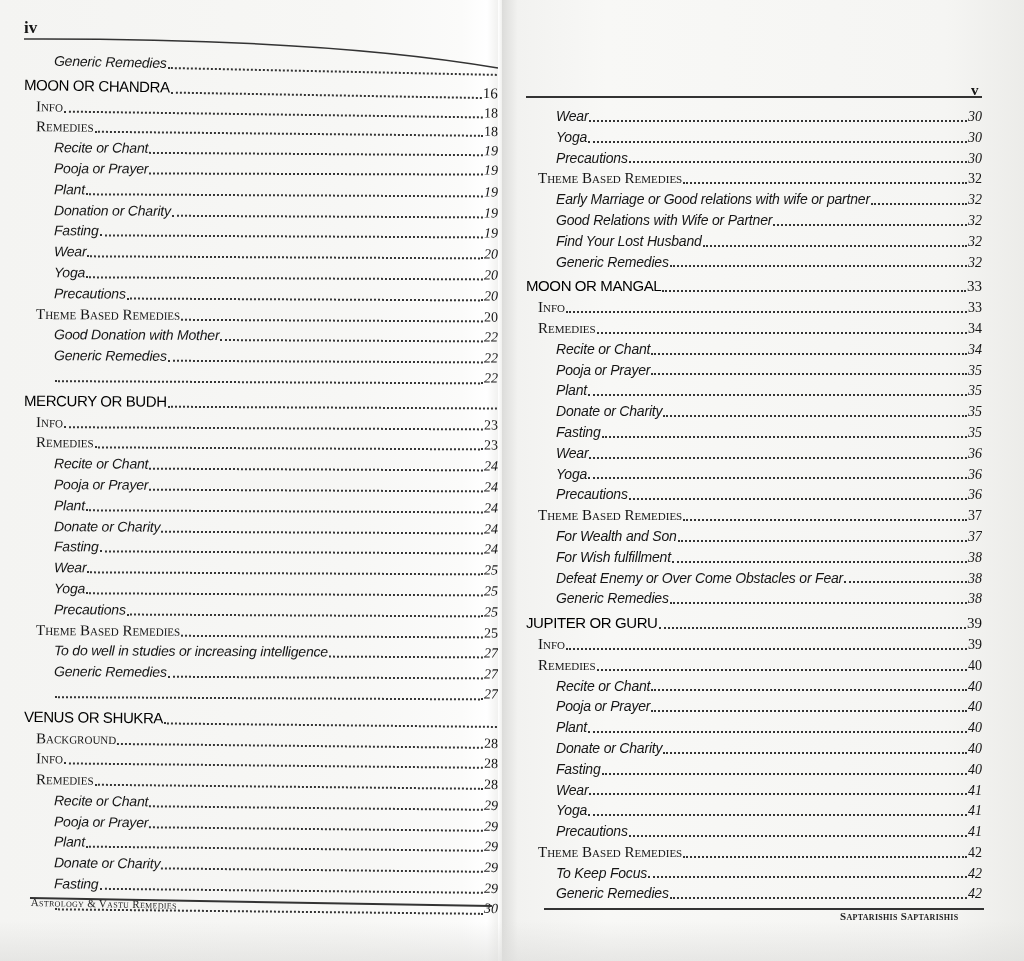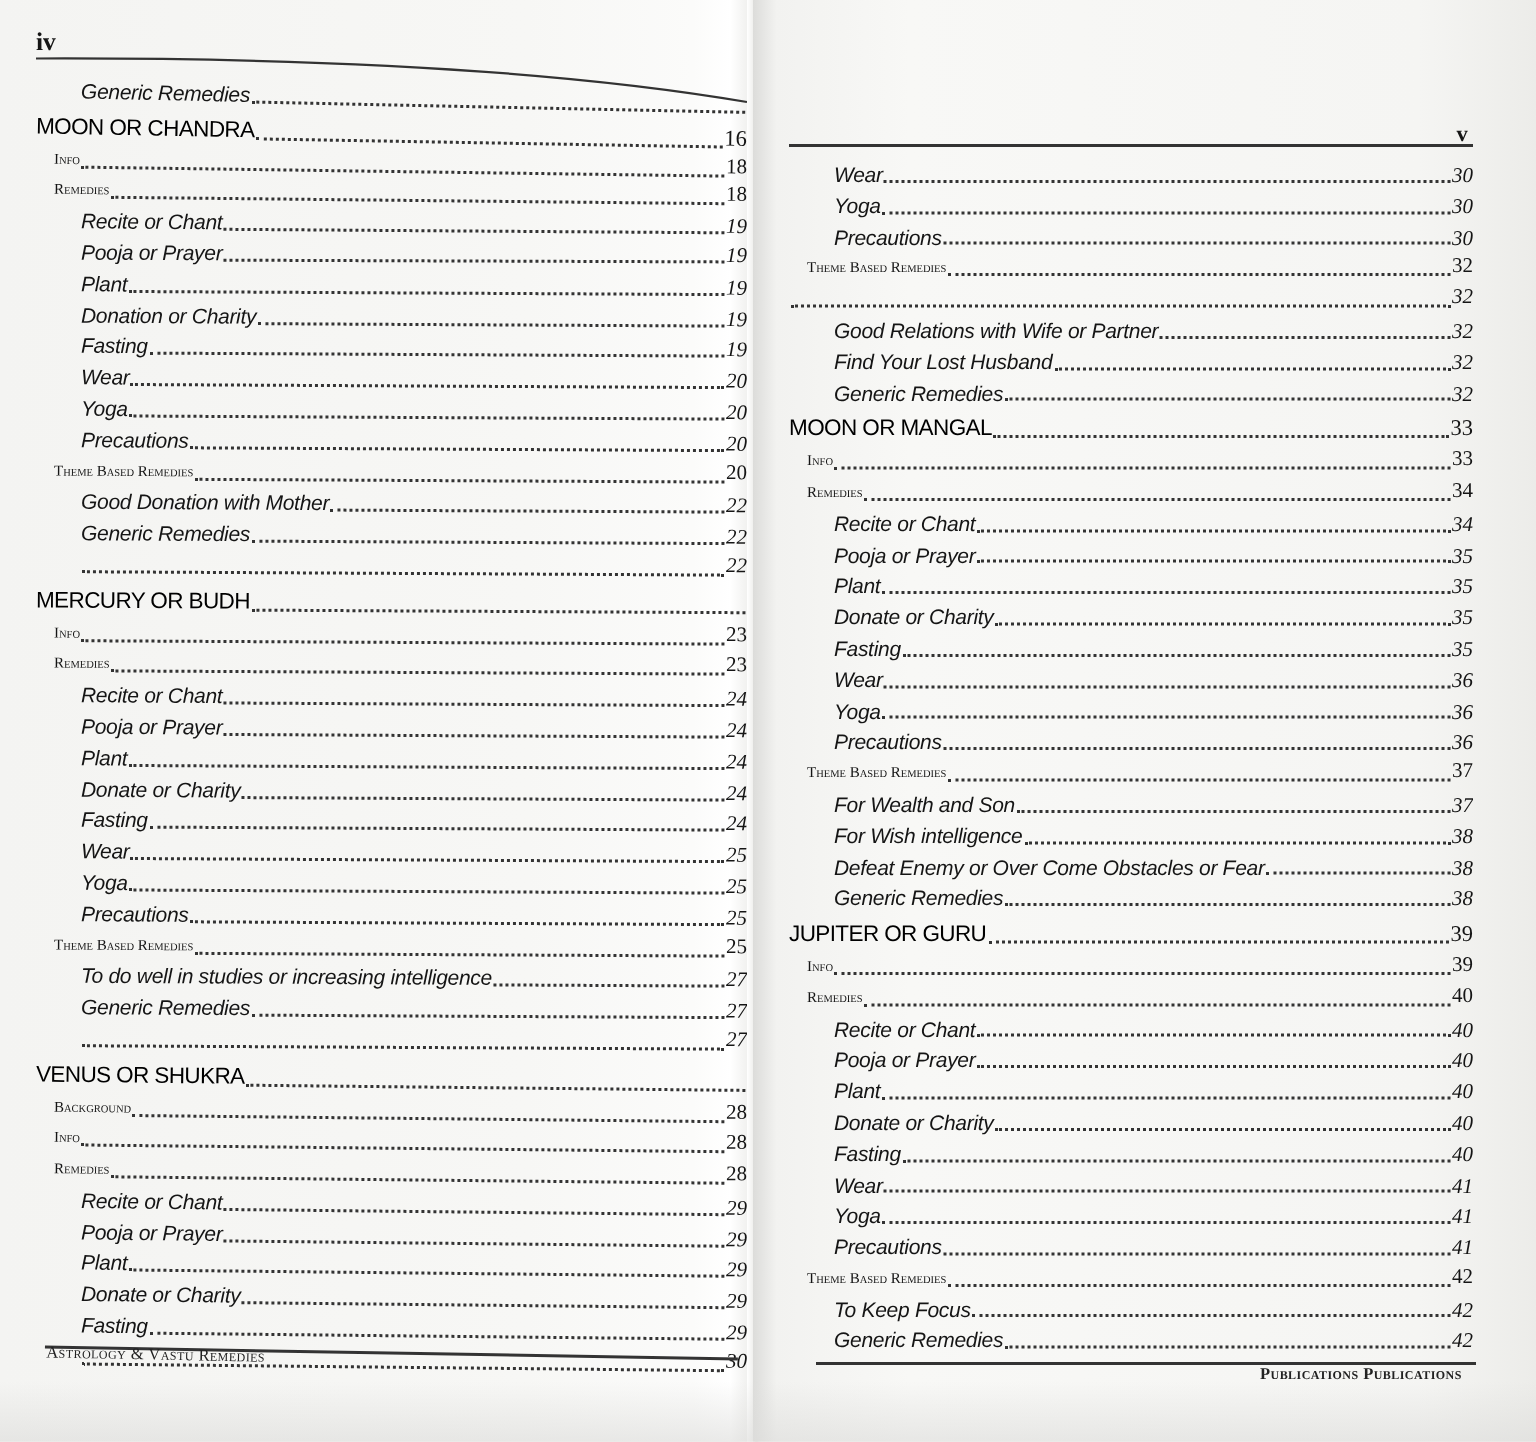--- a/index.html
+++ b/index.html
@@ -53,7 +53,7 @@
   .lvl-chapter .label { font-size: 15px; font-weight: normal; letter-spacing: -0.4px; color:#000; }
   .lvl-chapter { margin-top: 4px; }
   .lvl-chapter .pg { font-size: 15px; }
-  .lvl-section .label { font-size: 10px; font-variant: small-caps; font-family: "Liberation Serif", serif; padding-left: 12px; }
+  .lvl-section .label { font-size: 15px; font-variant: small-caps; font-family: "Liberation Serif", serif; padding-left: 12px; }
   .lvl-sub .label { font-size: 14px; font-style: italic; padding-left: 30px; letter-spacing: -0.2px; }
   .lvl-sub .pg, .lvl-cont .pg { font-style: italic; }
   .lvl-cont .label { font-size: 14px; padding-left: 30px; }

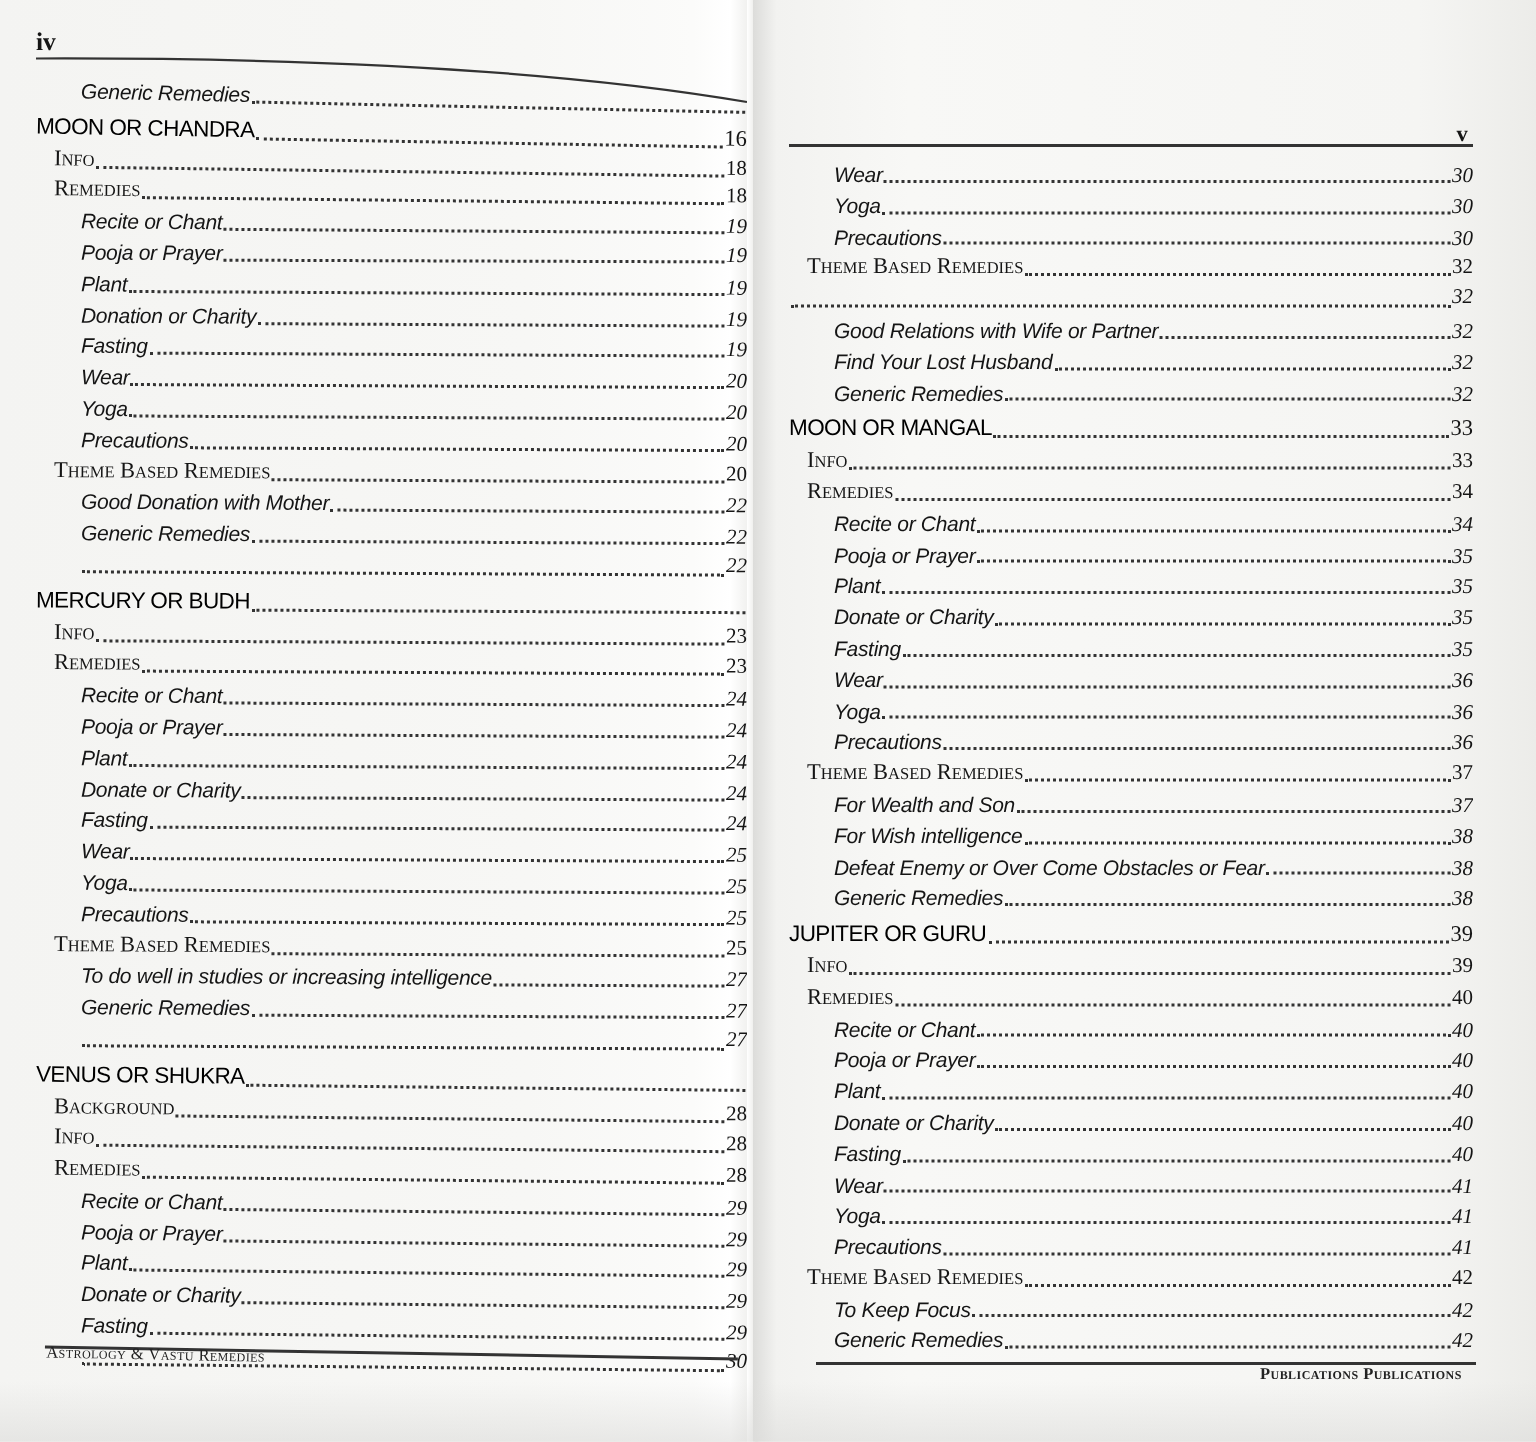--- a/index.html
+++ b/index.html
@@ -307,6 +307,7 @@
           <span class="pg">32</span>
         </li>
         <li class="lvl-sub">
+          <span class="label">Early Marriage or Good relations with wife or partner</span>
           <span class="dots"></span>
           <span class="pg">32</span>
         </li>

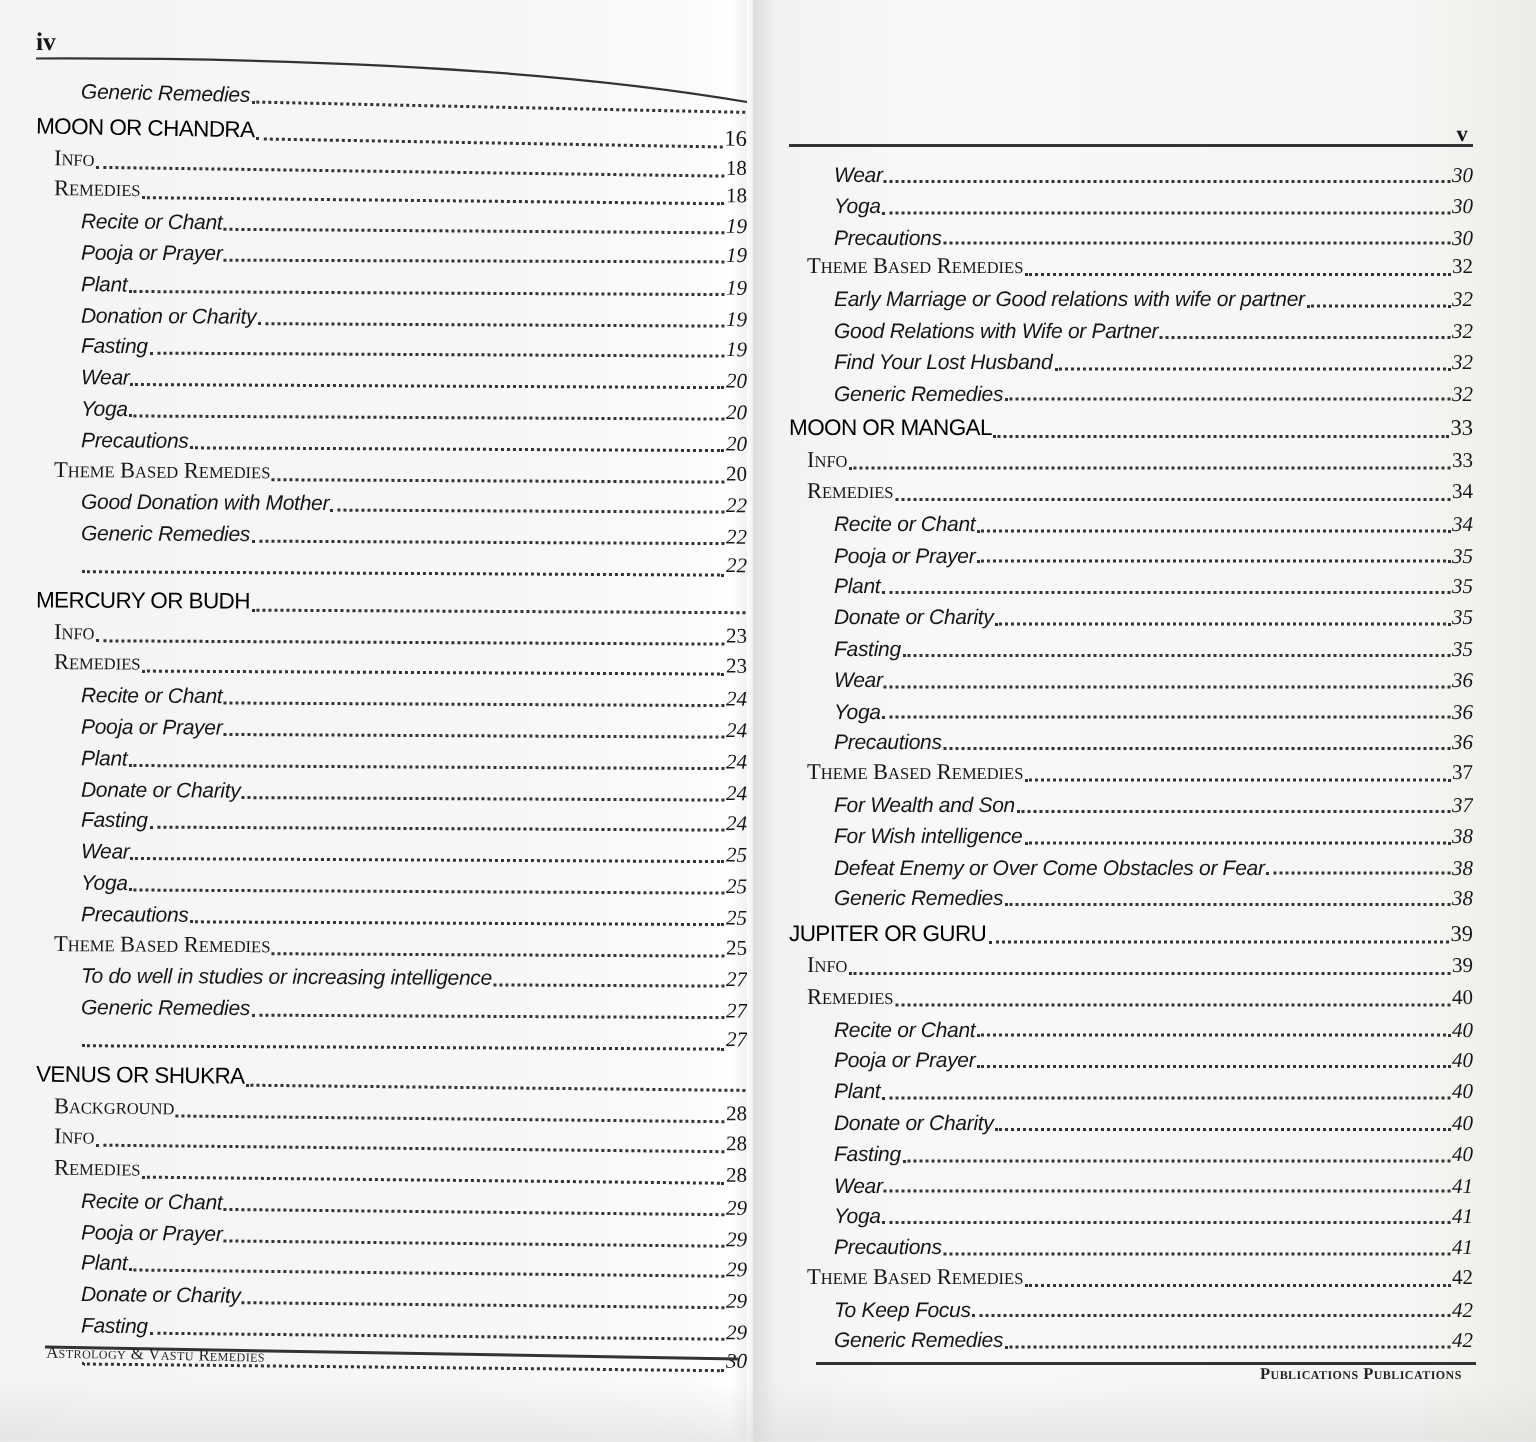--- a/index.html
+++ b/index.html
@@ -392,7 +392,7 @@
           <span class="pg">37</span>
         </li>
         <li class="lvl-sub">
-          <span class="label">For Wish intelligence</span>
+          <span class="label">For Wish fulfillment</span>
           <span class="dots"></span>
           <span class="pg">38</span>
         </li>

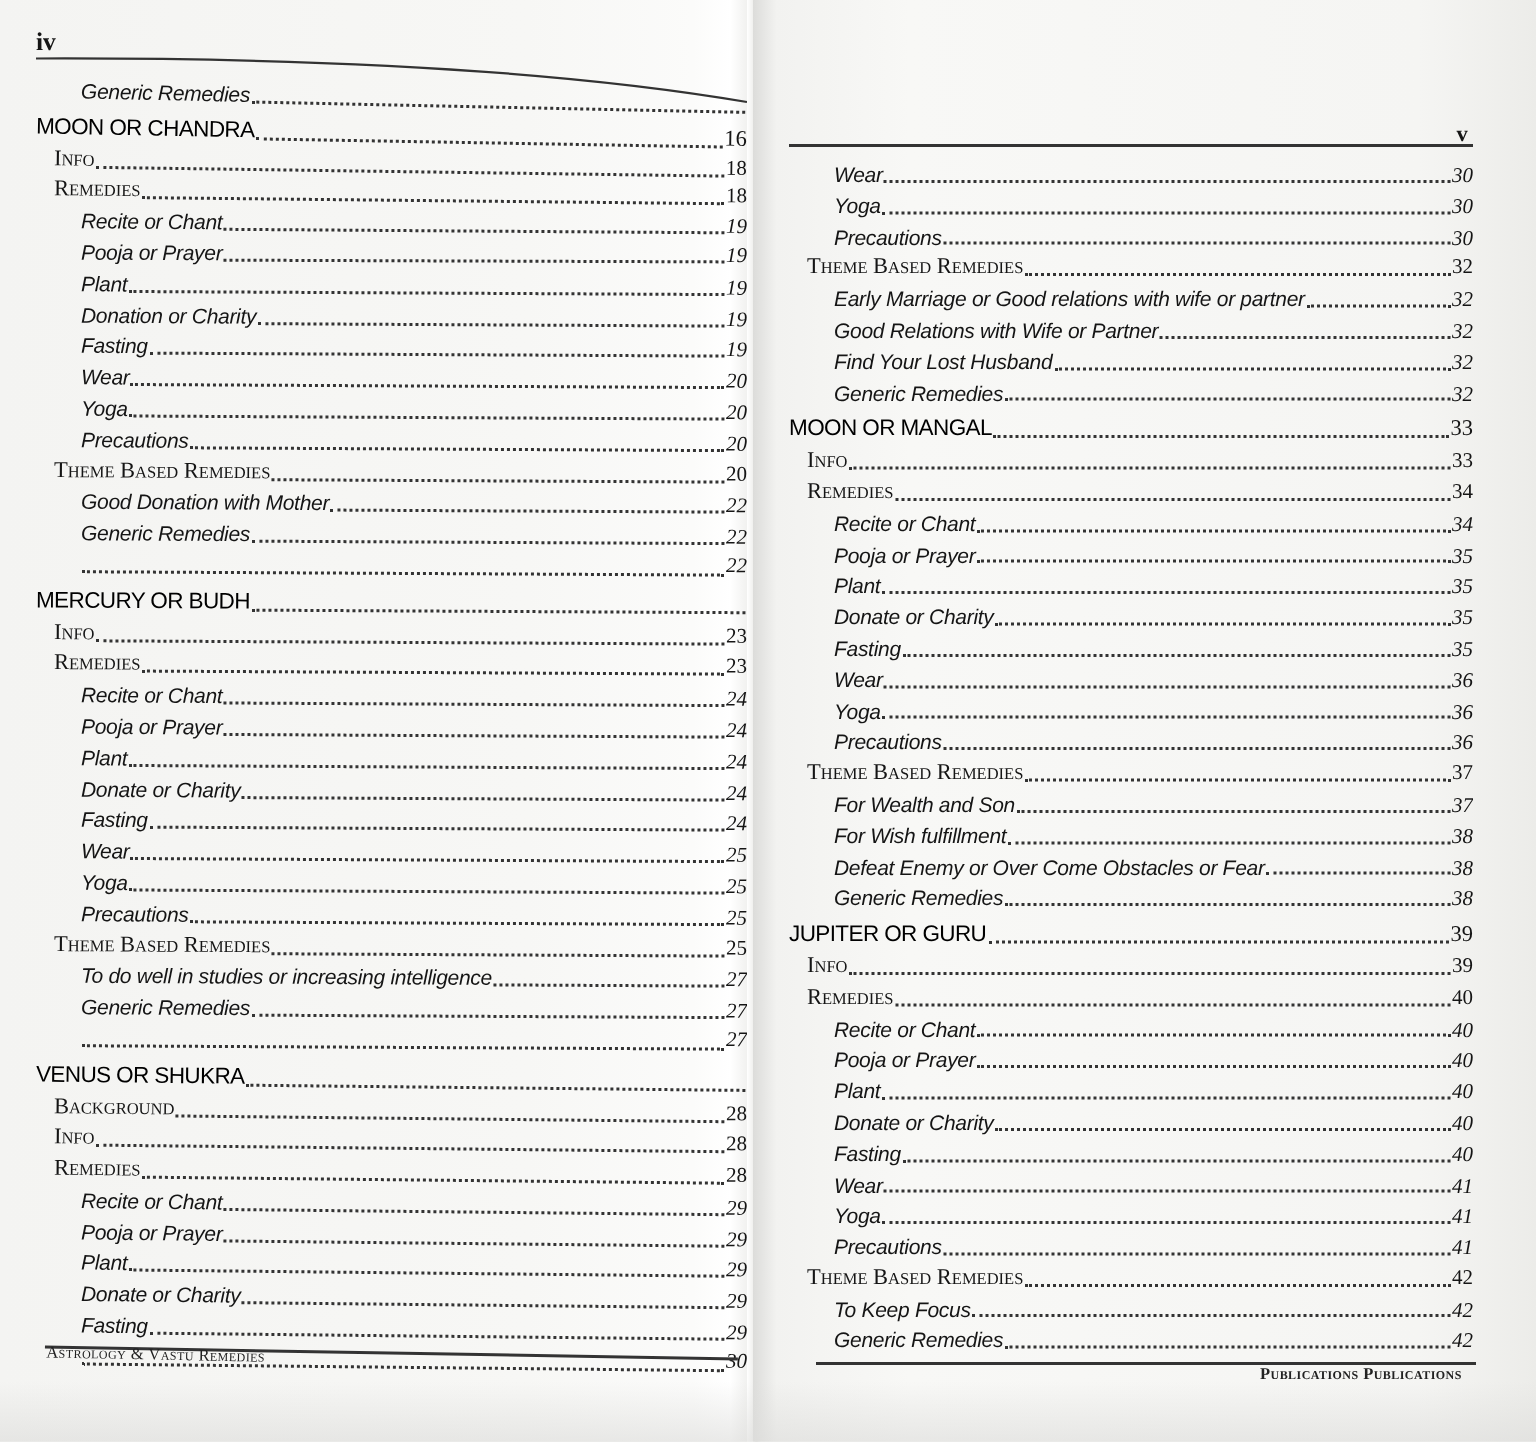--- a/index.html
+++ b/index.html
@@ -478,7 +478,7 @@
         </li>
       </ul>
     <div class="rule" style="left:42px; top:908px; width:440px;"></div>
-    <div class="running" style="left:338px; top:910px; font-weight:bold;">Publications Publications</div>
+    <div class="running" style="left:338px; top:910px; font-weight:bold;">Saptarishis Saptarishis</div>
   </div>
 
   <div class="bottom-shade"></div>

